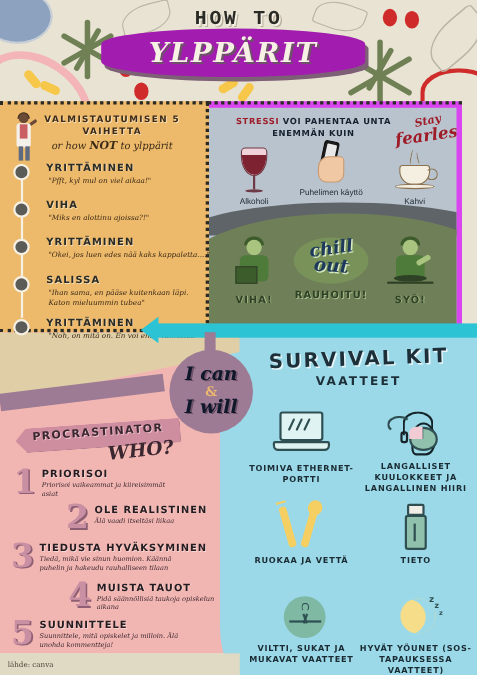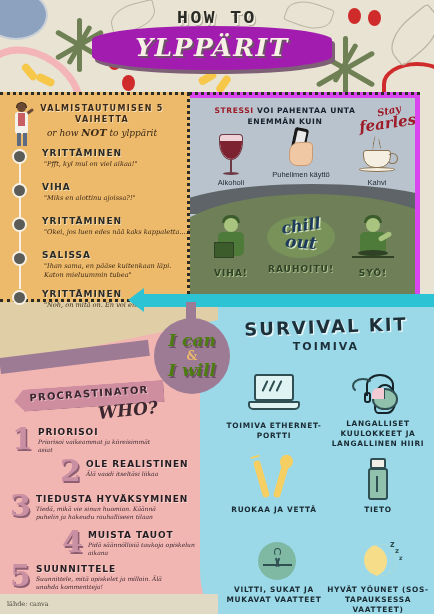--- a/index.html
+++ b/index.html
@@ -481,7 +481,7 @@
     position: absolute; left: 154px; width: 76px; text-align: center;
     font-family: "DejaVu Serif", serif;
     font-weight: bold; font-style: italic;
-    font-size: 17px; color: #4d7c0f;
+    font-size: 17px; color: #0f172a;
     text-shadow: 1.5px 1.5px 0 #6e5268;
     z-index: 11;
   }

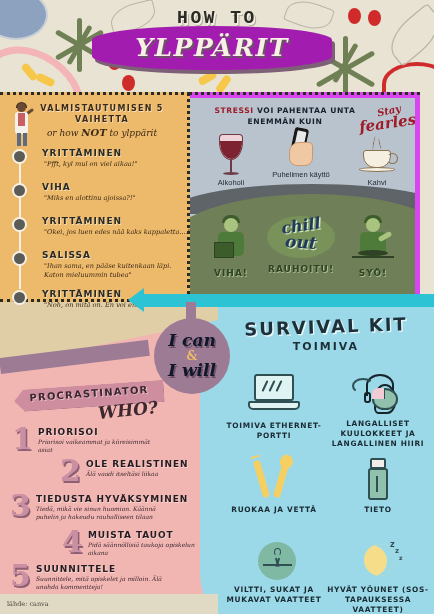--- a/index.html
+++ b/index.html
@@ -694,7 +694,7 @@
   <div class="kit-wave"></div>
   <div class="kit-panel"></div>
   <div class="kit-title">SURVIVAL KIT</div>
-  <div class="kit-sub">TOIMIVA</div>
+  <div class="kit-sub">VAATTEET</div>
 
   <div class="kit-cell" style="left:222px; top:372px;">
     <div class="kit-icon">

